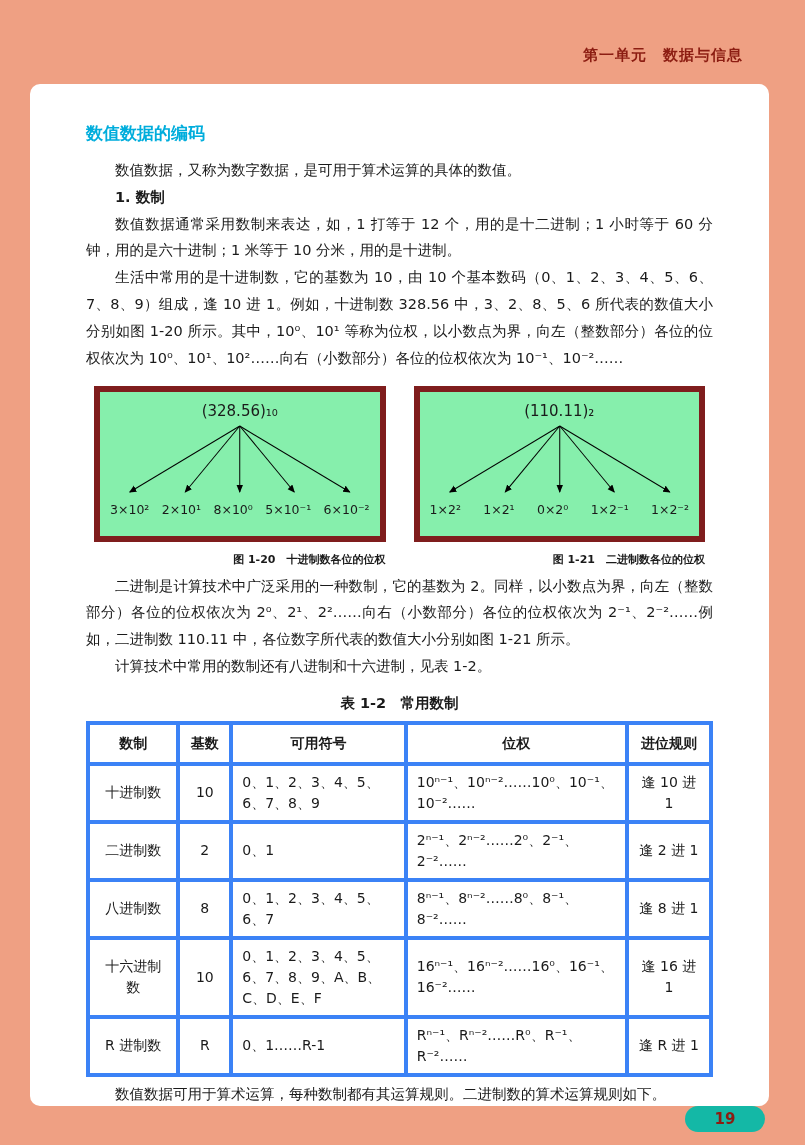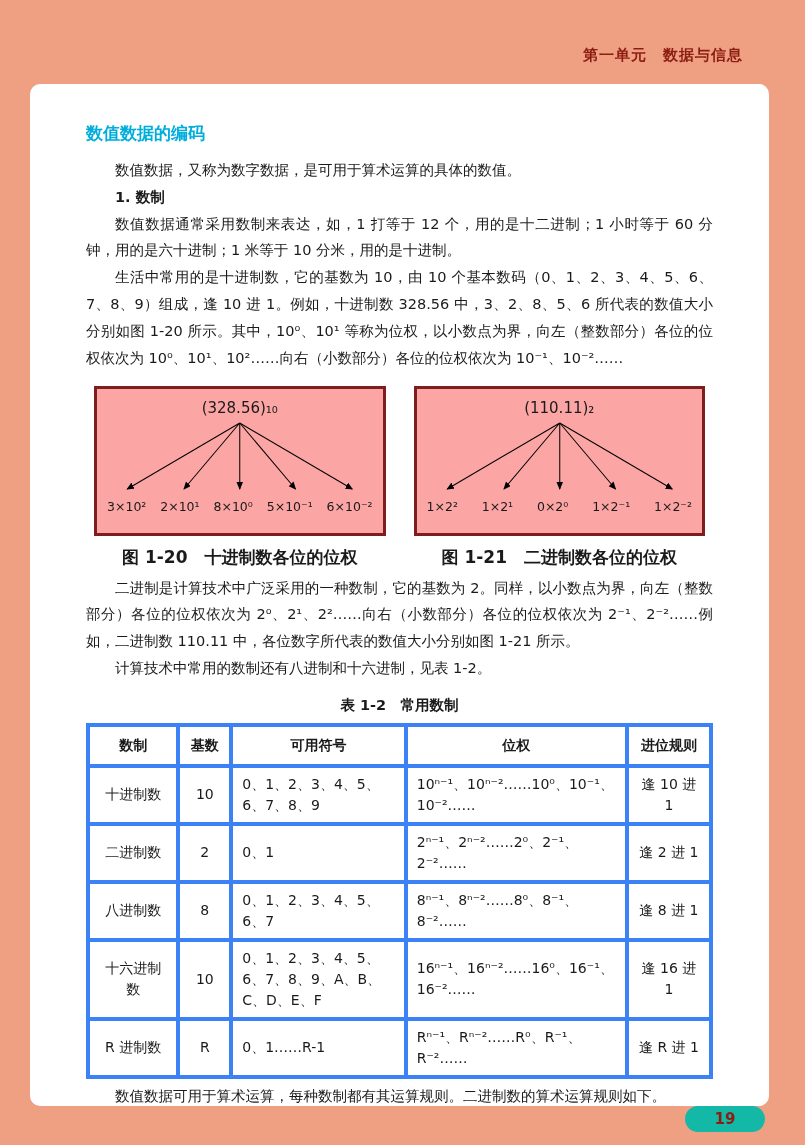--- a/index.html
+++ b/index.html
@@ -60,8 +60,8 @@
   }
   .figure { flex: 1; }
   .figbox {
-    border: 3px solid #7f1d1d;
-    background: #fca5a5;
+    border: 6px solid #7f1d1d;
+    background: #86efac;
     padding: 10px 8px 8px 8px;
     height: 126px;
     box-sizing: content-box;

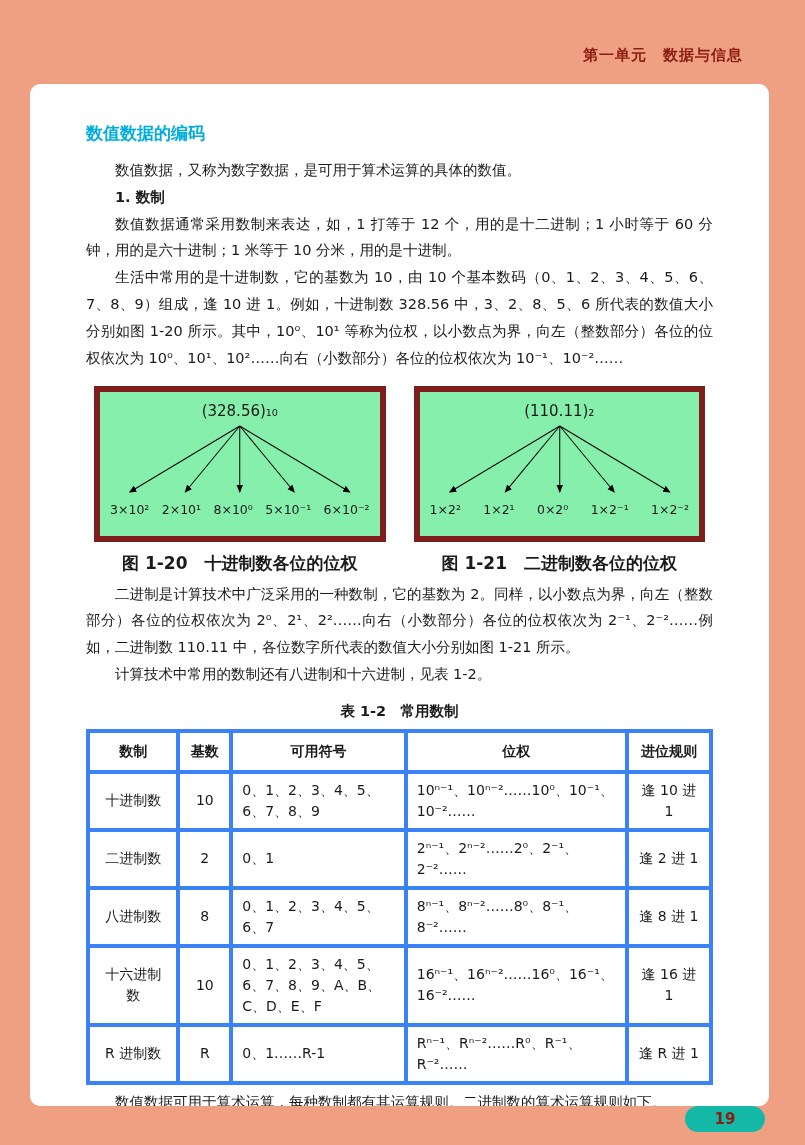--- a/index.html
+++ b/index.html
@@ -80,9 +80,9 @@
     margin-top: 2px;
   }
   .fig-caption {
-    text-align: center;
-    font-weight: bold;
-    font-size: 17px;
+    text-align: right;
+    font-weight: bold;
+    font-size: 11px;
     margin-top: 10px;
   }
   

